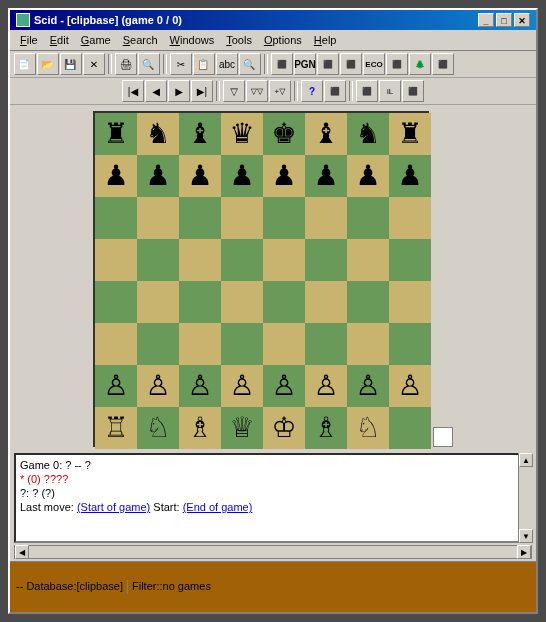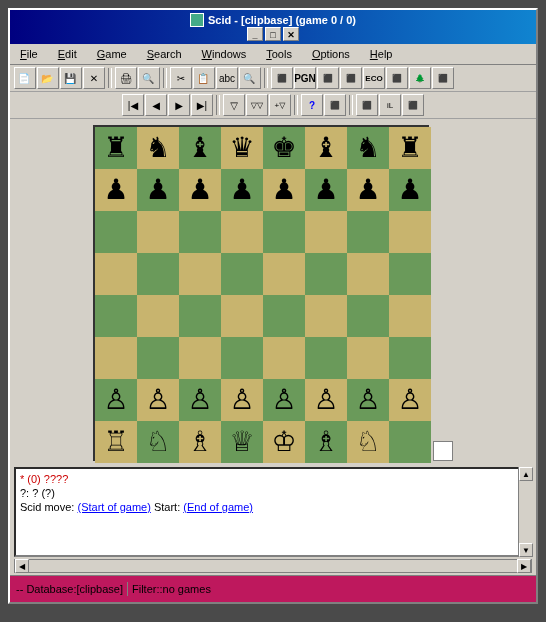--- a/index.html
+++ b/index.html
@@ -28,7 +28,6 @@
       display: flex;
       align-items: center;
       justify-content: space-between;
-      flex-direction: column;
     }
     #titlebar-left {
       display: flex;

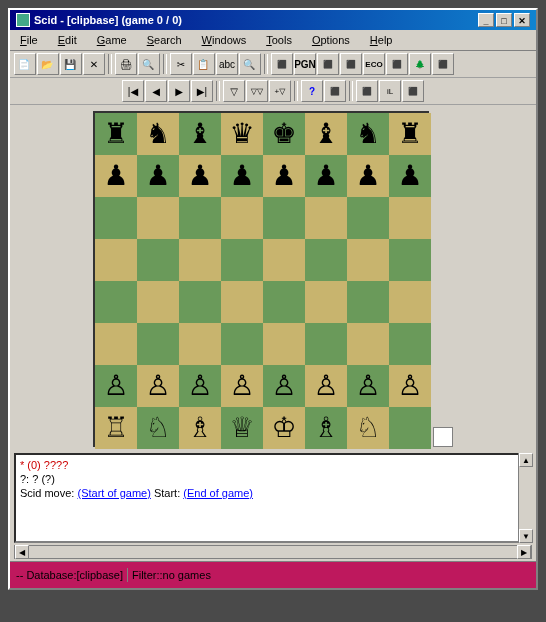--- a/index.html
+++ b/index.html
@@ -63,7 +63,7 @@
     #menubar {
       background: #d4d0c8;
       display: flex;
-      gap: 8px;
+      gap: 0;
       padding: 2px 4px;
       border-bottom: 1px solid #808080;
     }

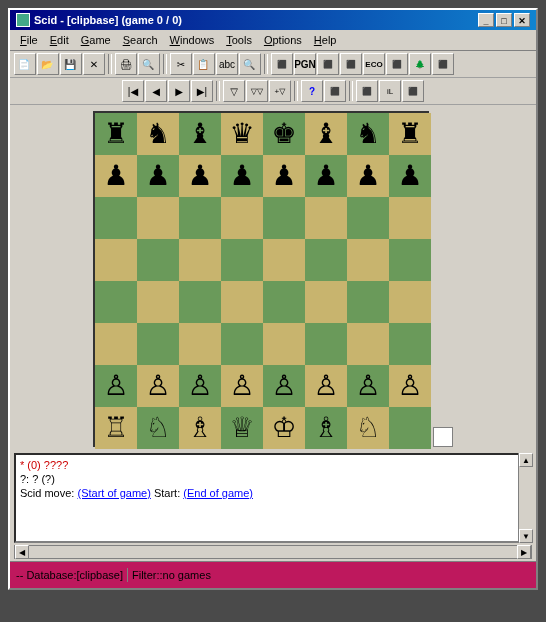--- a/index.html
+++ b/index.html
@@ -358,6 +358,9 @@
 
   <div style="position:relative;margin:0 4px 2px;">
     <div id="text-area" style="margin:0;padding-right:16px;">
+      <div class="text-line">
+        <span>Game 0:  ?  --  ?</span>
+      </div>
       <div class="text-line">
         <span style="color:#cc0000;">* (0)   ????</span>
       </div>

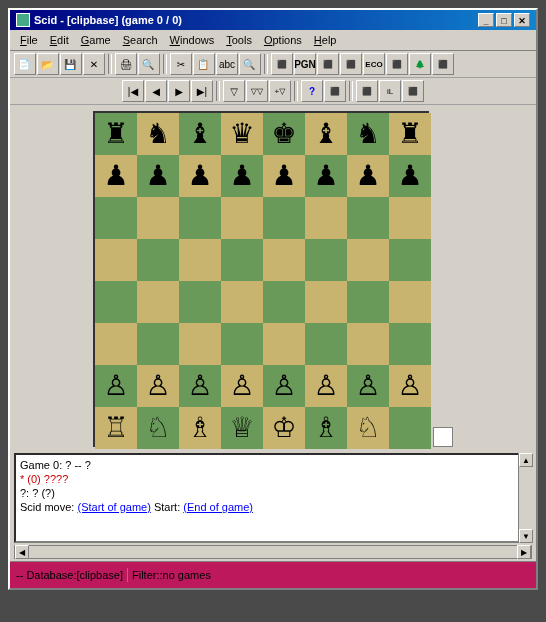--- a/index.html
+++ b/index.html
@@ -368,7 +368,7 @@
         <span>?:  ? (?)</span>
       </div>
       <div class="text-line">
-        <span>Scid move:</span>
+        <span>Last move:</span>
         <span> </span>
         <span class="text-link">(Start of game)</span>
         <span>    </span>

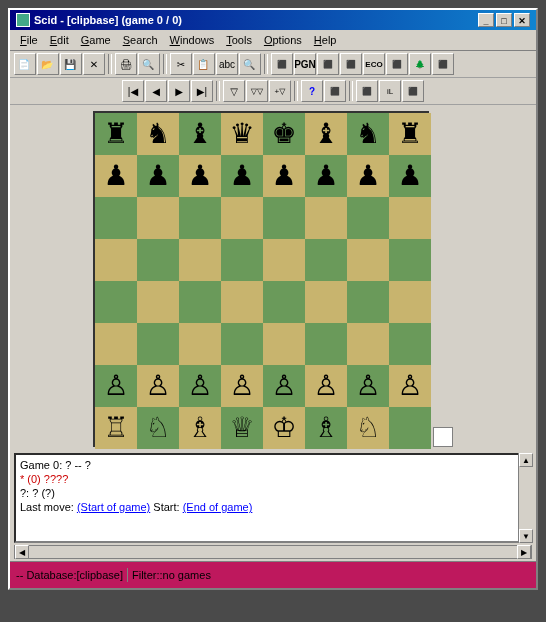--- a/index.html
+++ b/index.html
@@ -190,13 +190,13 @@
       font-size: 8px; cursor: pointer;
     }
     #statusbar {
-      background: #be185d;
+      background: #a16207;
       border-top: 1px solid #808080;
-      padding: 6px 6px;
+      padding: 18px 6px;
       font-size: 11px;
       color: #000;
       display: flex;
-      align-items: center;
+      align-items: flex-start;
     }
     .status-sep {
       width: 1px;

